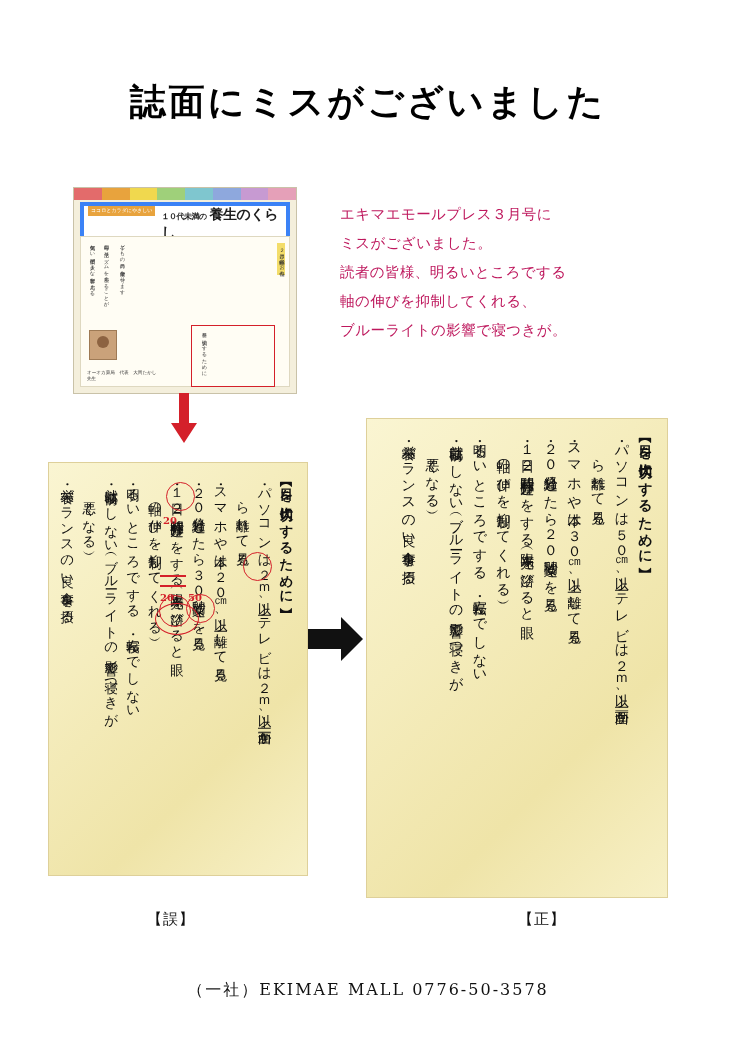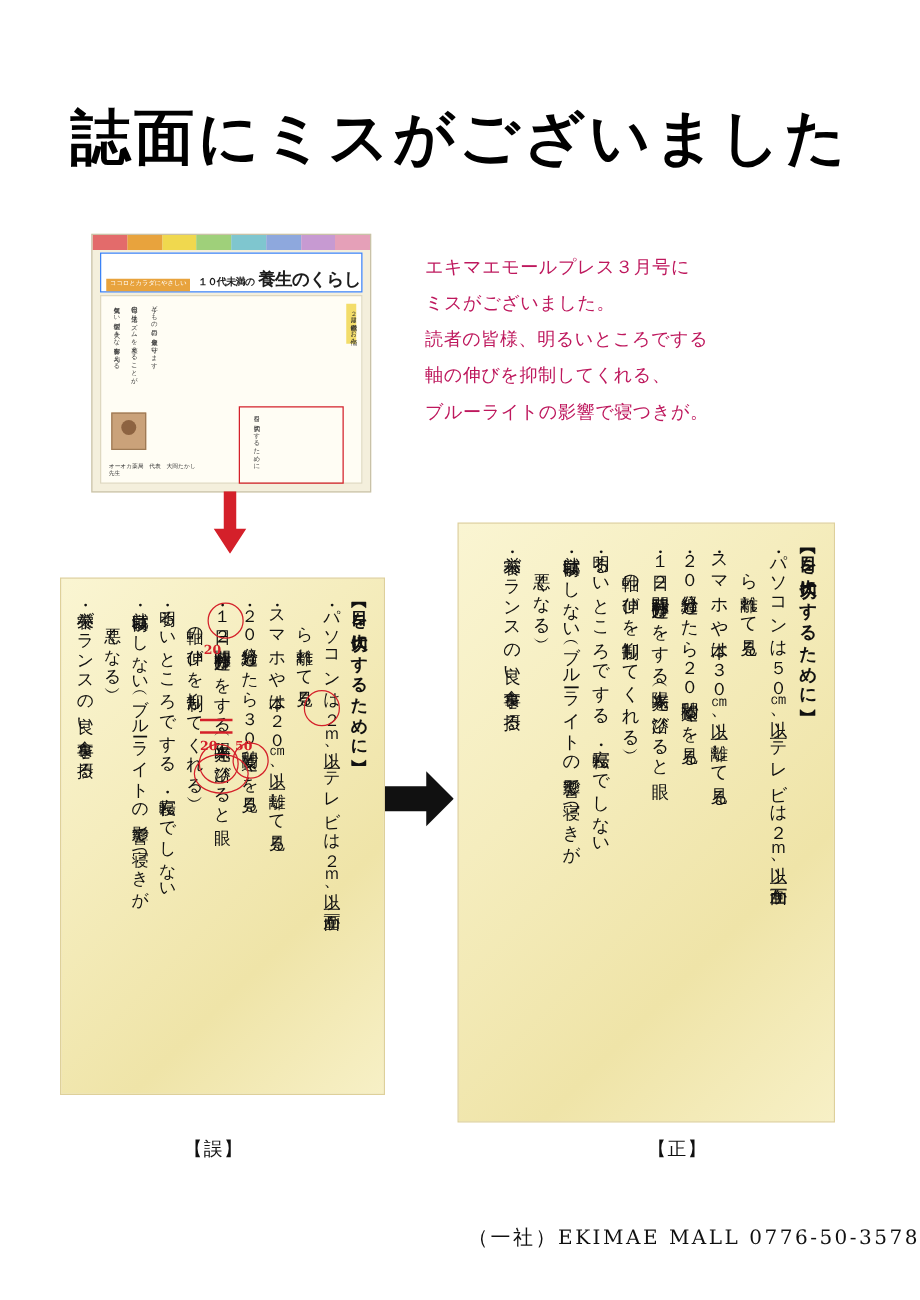--- a/index.html
+++ b/index.html
@@ -24,7 +24,7 @@
     width: 736px;
     text-align: center;
     font-family: "DejaVu Serif", "Liberation Serif", serif;
-    font-size: 48px;
+    font-size: 36px;
     font-weight: 700;
     letter-spacing: 3px;
     color: #000000;

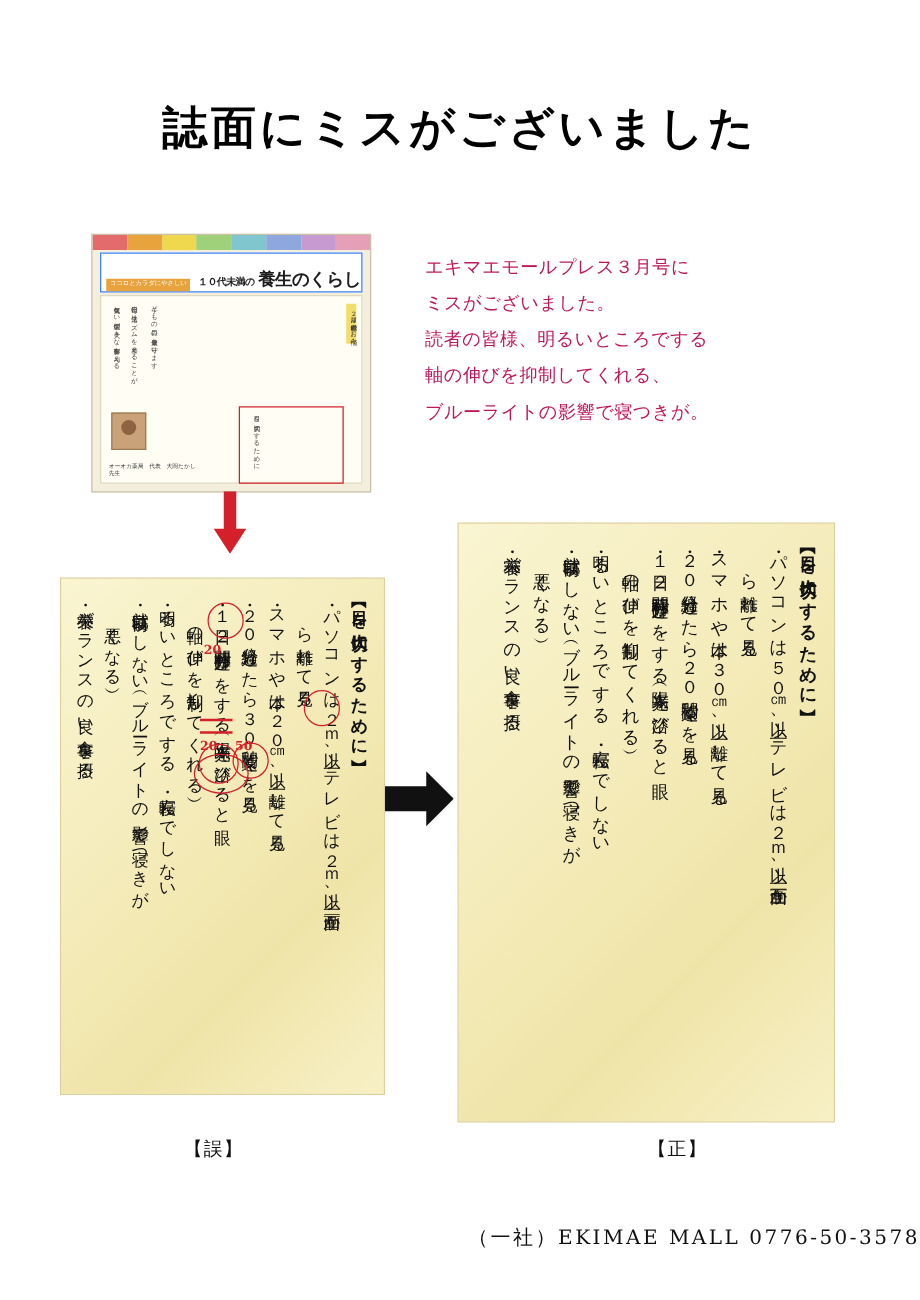--- a/index.html
+++ b/index.html
@@ -54,9 +54,9 @@
     top: 14px; left: 6px; right: 6px;
     height: 30px;
     background: #ffffff;
-    border: 1px solid #3b82f6;
+    border: 4px solid #3b82f6;
     display: flex;
-    align-items: flex-end;
+    align-items: flex-start;
   }
   .clip-badge {
     font-size: 5px;

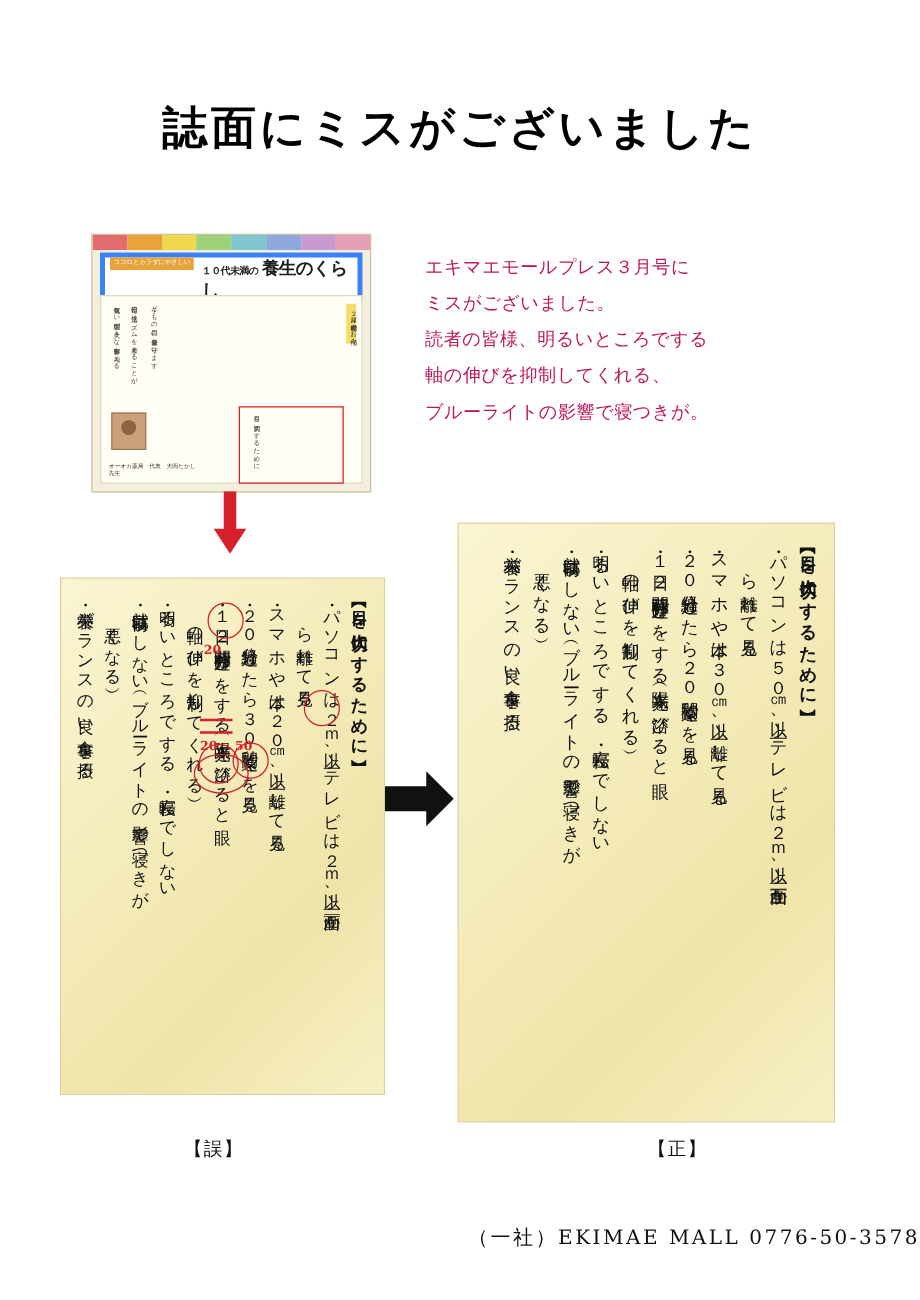--- a/index.html
+++ b/index.html
@@ -250,7 +250,7 @@
     left: 0;
     top: 980px;
     width: 736px;
-    text-align: right;
+    text-align: center;
     font-family: "DejaVu Serif", "Liberation Serif", serif;
     font-size: 16px;
     letter-spacing: 2px;

